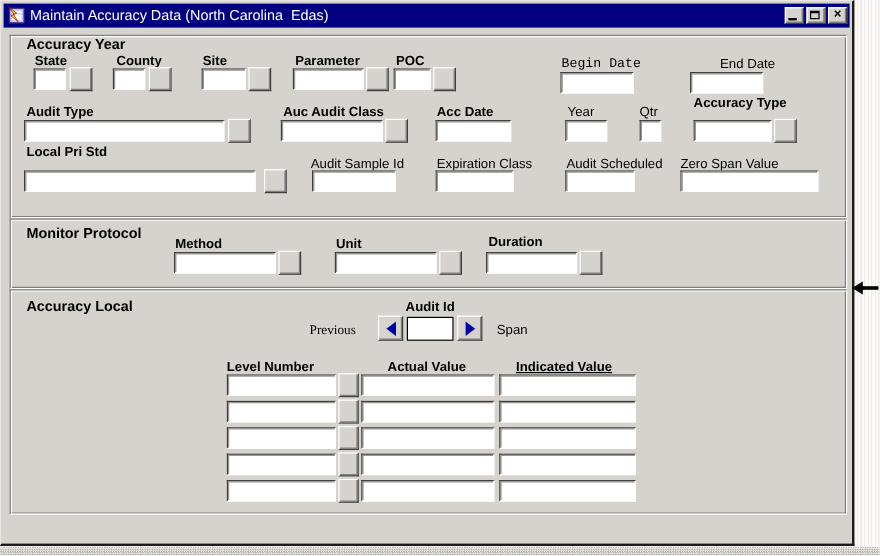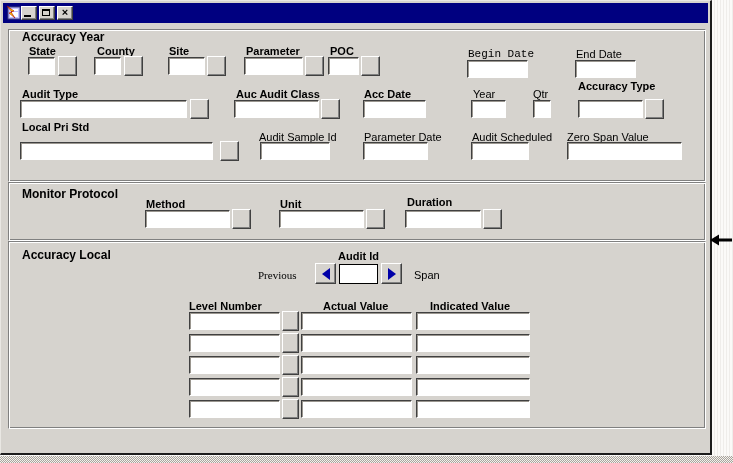--- a/index.html
+++ b/index.html
@@ -89,6 +89,7 @@
         <rect x="5" y="7" width="8" height="5" fill="#ffffff"></rect>
         <polygon points="2,1 9,6 6,7 10,13 4,8 7,7" fill="#ffd800" stroke="#b00000" stroke-width="0.6"></polygon>
       </svg>
+      <span class="title-text">Maintain Accuracy Data (North Carolina  Edas)</span>
       <div class="tbtns">
         <div class="tbtn">
             <span class="glyph-min"></span>

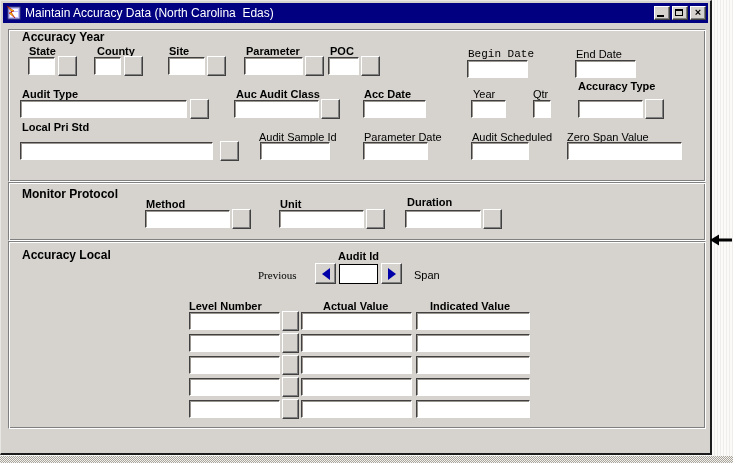--- a/index.html
+++ b/index.html
@@ -129,7 +129,7 @@
     <span class="lbl" style="left:467px;top:47px;font-family:Liberation Mono, monospace;">Begin Date</span>
     <input class="tf" style="left: 466px; top: 59px; width: 61px;" value="">
 
-    <span class="lbl" style="left:575px;top:47px;">End Date</span>
+    <span class="lbl" style="left:599px;top:47px;">End Date</span>
     <input class="tf" style="left: 574px; top: 59px; width: 61px;" value="">
 
     <span class="lbl b" style="left:21px;top:87px;">Audit Type</span>

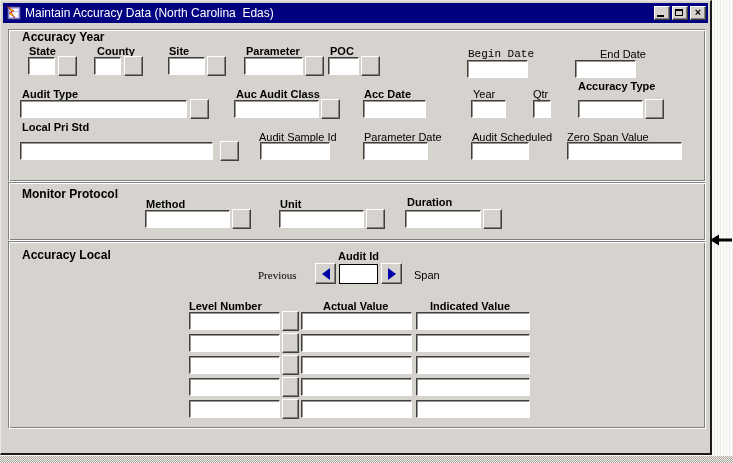--- a/index.html
+++ b/index.html
@@ -160,7 +160,7 @@
     <span class="lbl" style="left:258px;top:130px;">Audit Sample Id</span>
     <input class="tf" style="left: 259px; top: 141px; width: 70px;" value="">
 
-    <span class="lbl" style="left:363px;top:130px;">Parameter Date</span>
+    <span class="lbl" style="left:363px;top:130px;">Expiration Class</span>
     <input class="tf" style="left: 362px; top: 141px; width: 65px;" value="">
 
     <span class="lbl" style="left:471px;top:130px;">Audit Scheduled</span>

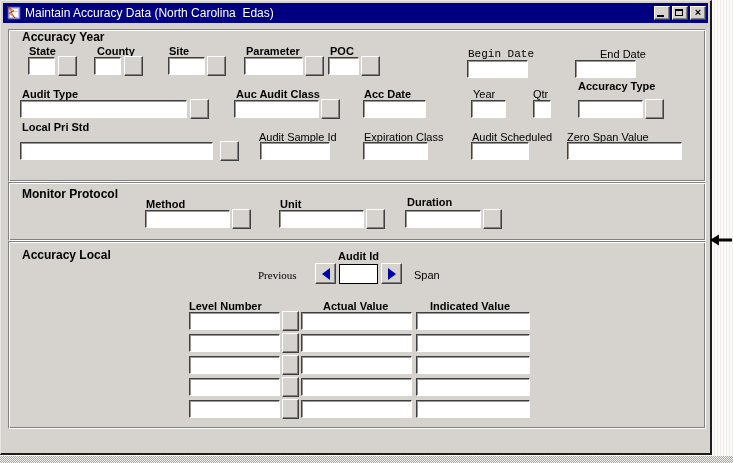--- a/index.html
+++ b/index.html
@@ -200,7 +200,7 @@
 
     <span class="lbl b" style="left:188px;top:299px;">Level Number</span>
     <span class="lbl b" style="left:322px;top:299px;">Actual Value</span>
-    <span class="lbl b" style="left:429px;top:299px;">Indicated Value</span>
+    <span class="lbl b" style="left:429px;top:299px;text-decoration:underline;">Indicated Value</span>
 
     <div>
       <input class="tf" style="left: 188px; top: 311px; width: 91px;" value="">

